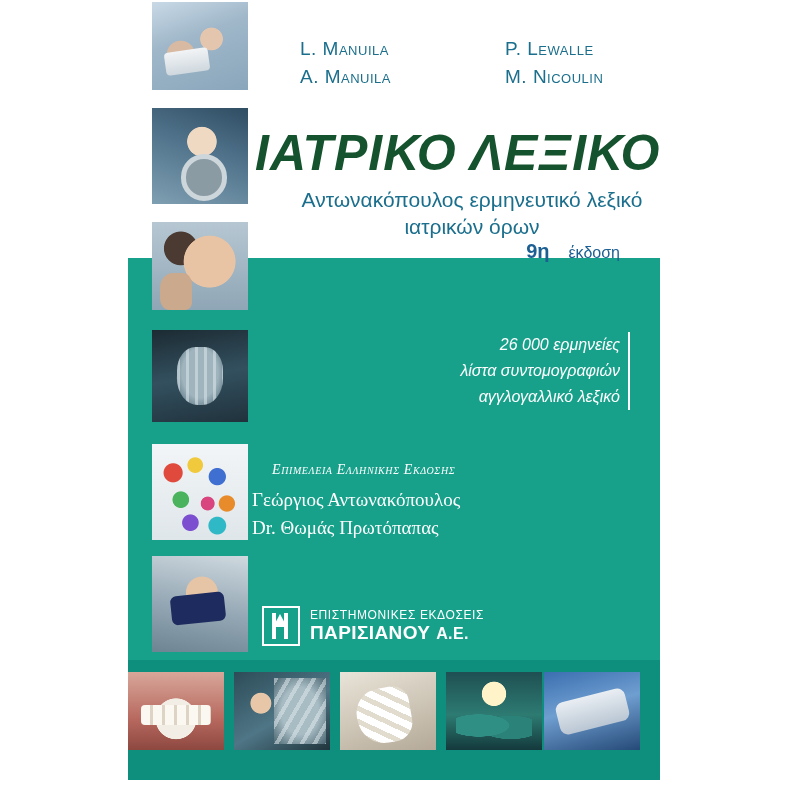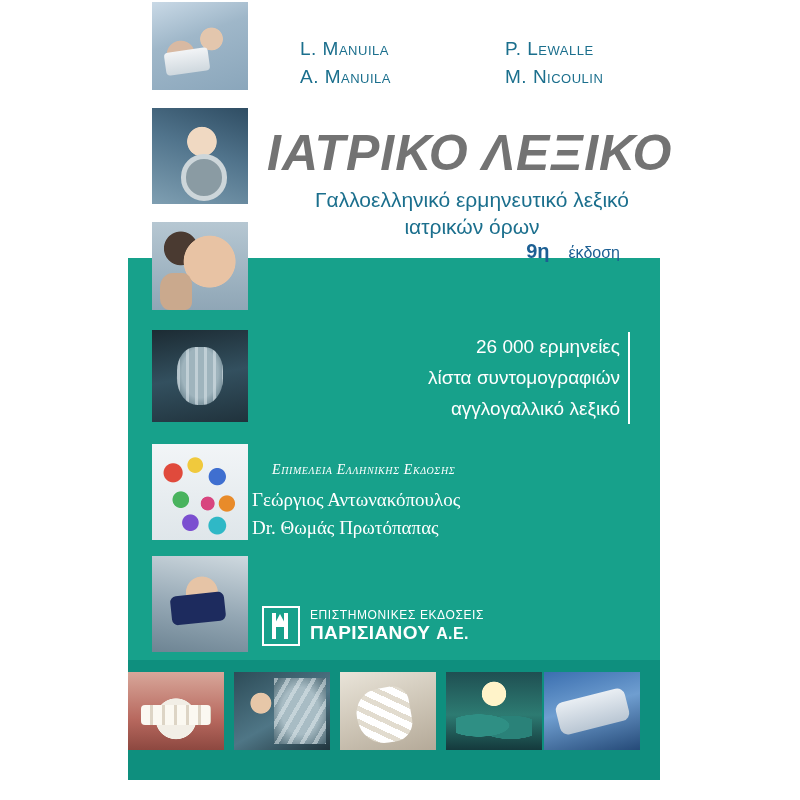--- a/index.html
+++ b/index.html
@@ -256,9 +256,8 @@
     font-size: 50px;
     font-weight: bold;
     font-style: italic;
-    color: #737373;
+    color: #14532d;
     letter-spacing: 1px;
-    margin-left: 12px;
   }
   .subtitle {
     position: absolute;

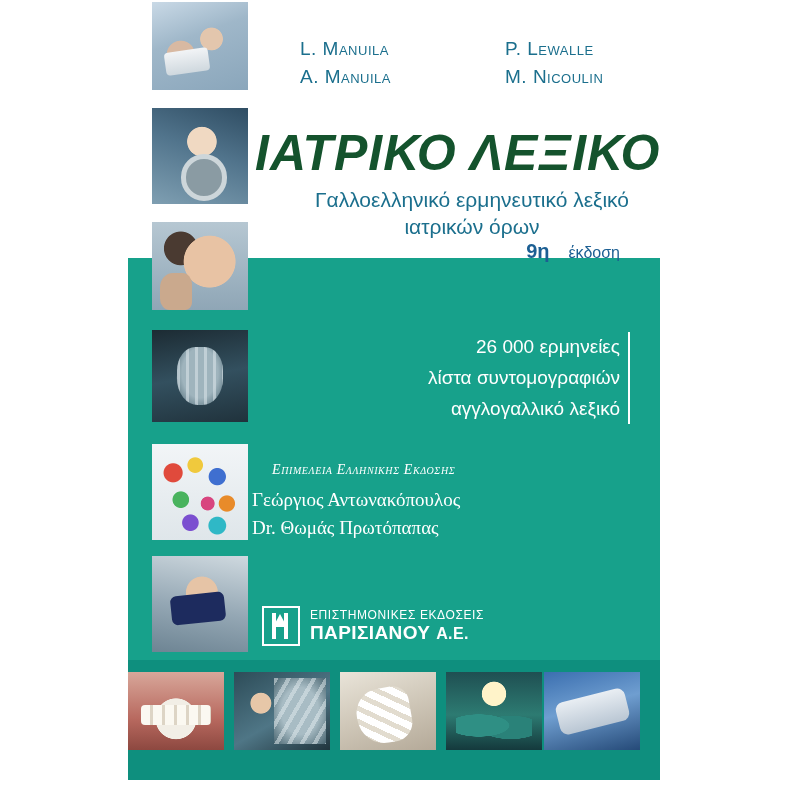--- a/index.html
+++ b/index.html
@@ -424,7 +424,7 @@
   <div class="title">ΙΑΤΡΙΚΟ ΛΕΞΙΚΟ</div>
 
   <div class="subtitle">
-    <div>Γαλλοελληνικό ερμηνευτικό λεξικό</div>
+    <div>Αντωνακόπουλος ερμηνευτικό λεξικό</div>
     <div>ιατρικών όρων</div>
   </div>
 

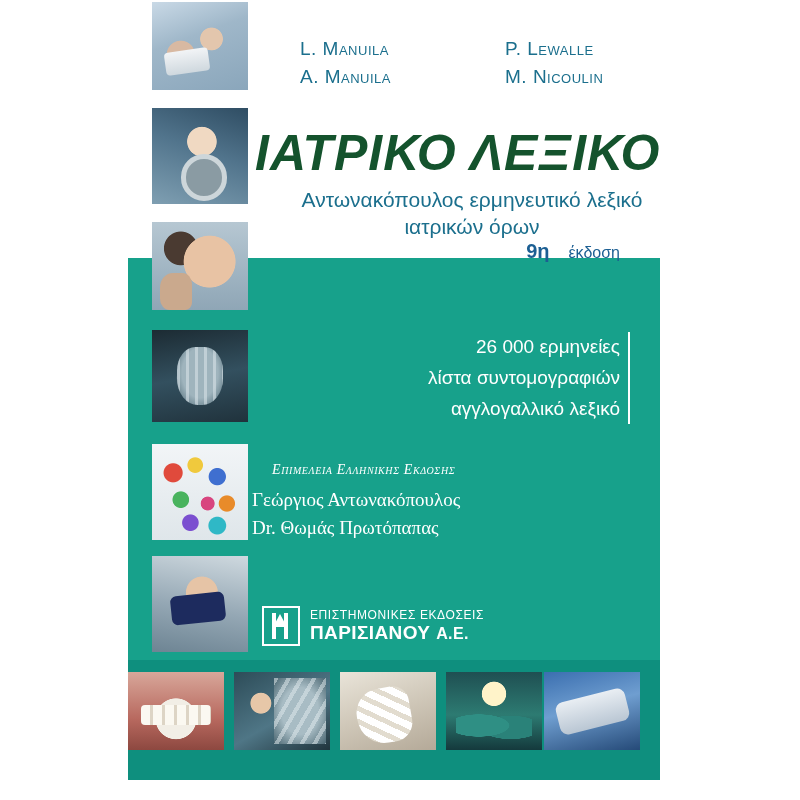--- a/index.html
+++ b/index.html
@@ -293,7 +293,8 @@
     width: 240px;
     text-align: right;
     color: #ffffff;
-    font-size: 19px;
+    font-size: 16px;
+    font-style: italic;
     line-height: 1.62;
     border-right: 2px solid #ffffff;
     padding-right: 8px;

